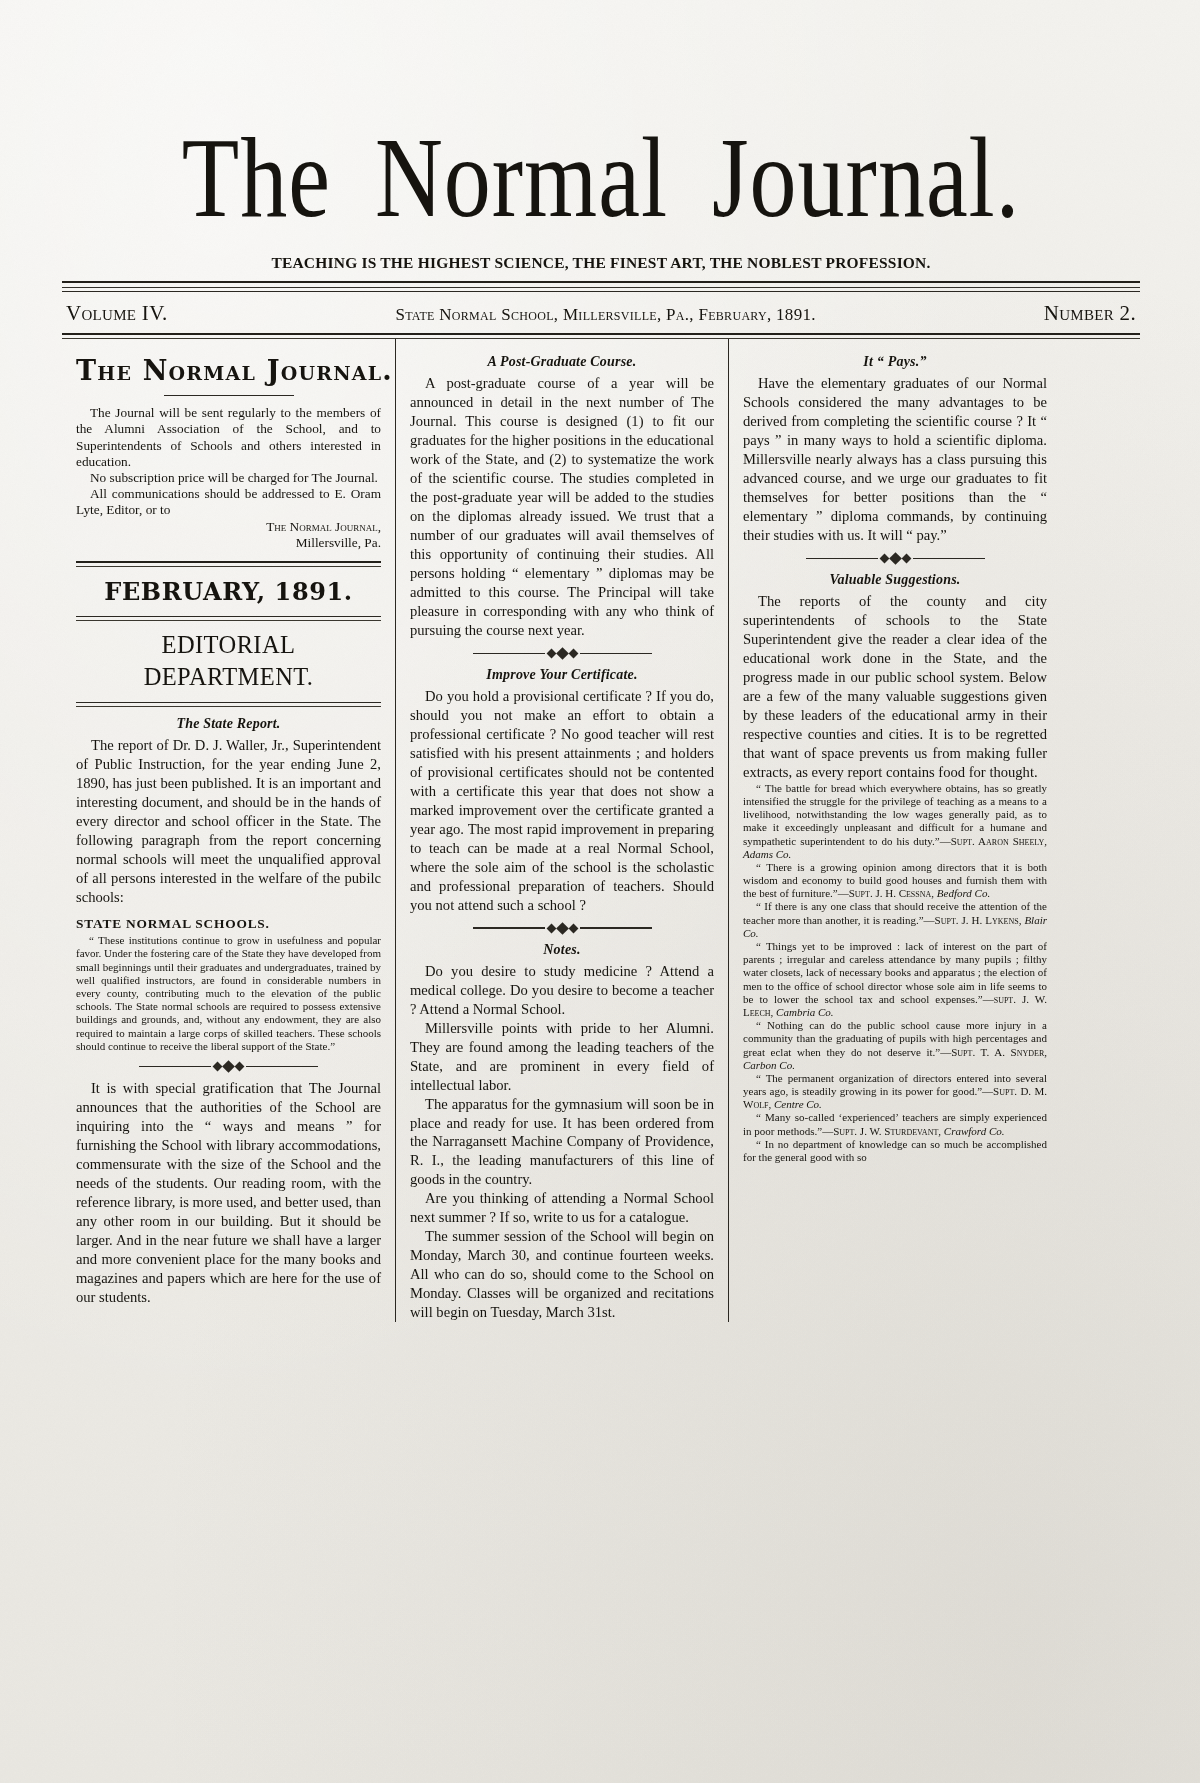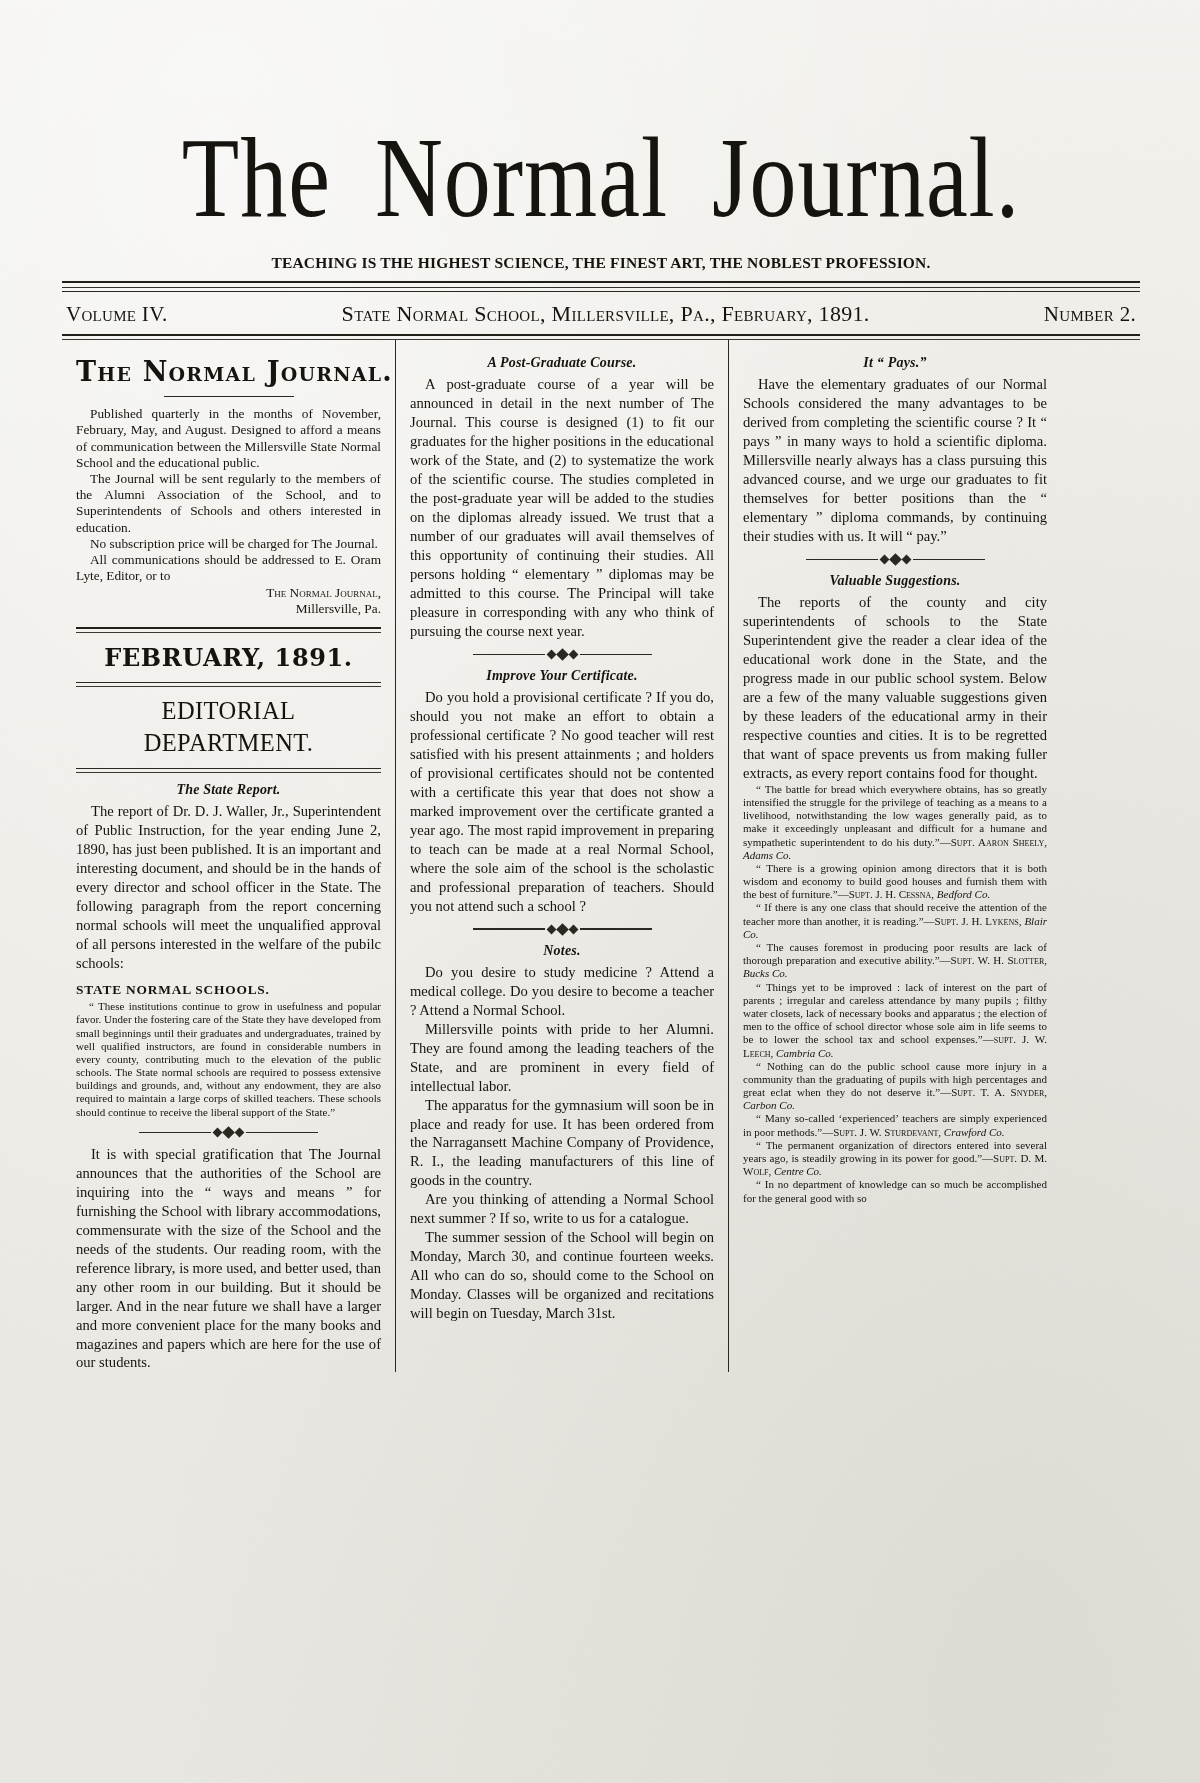--- a/index.html
+++ b/index.html
@@ -62,7 +62,7 @@
     font-variant:small-caps;
     letter-spacing:.3px;
   }
-  .volume-line .mid{font-size:22px;}
+  .volume-line .mid{font-size:17px;}
   .rule-after-vol{border-top:2.4px solid #23201a;border-bottom:1px solid #3a372f;height:3px;margin-bottom:0;}
 
   

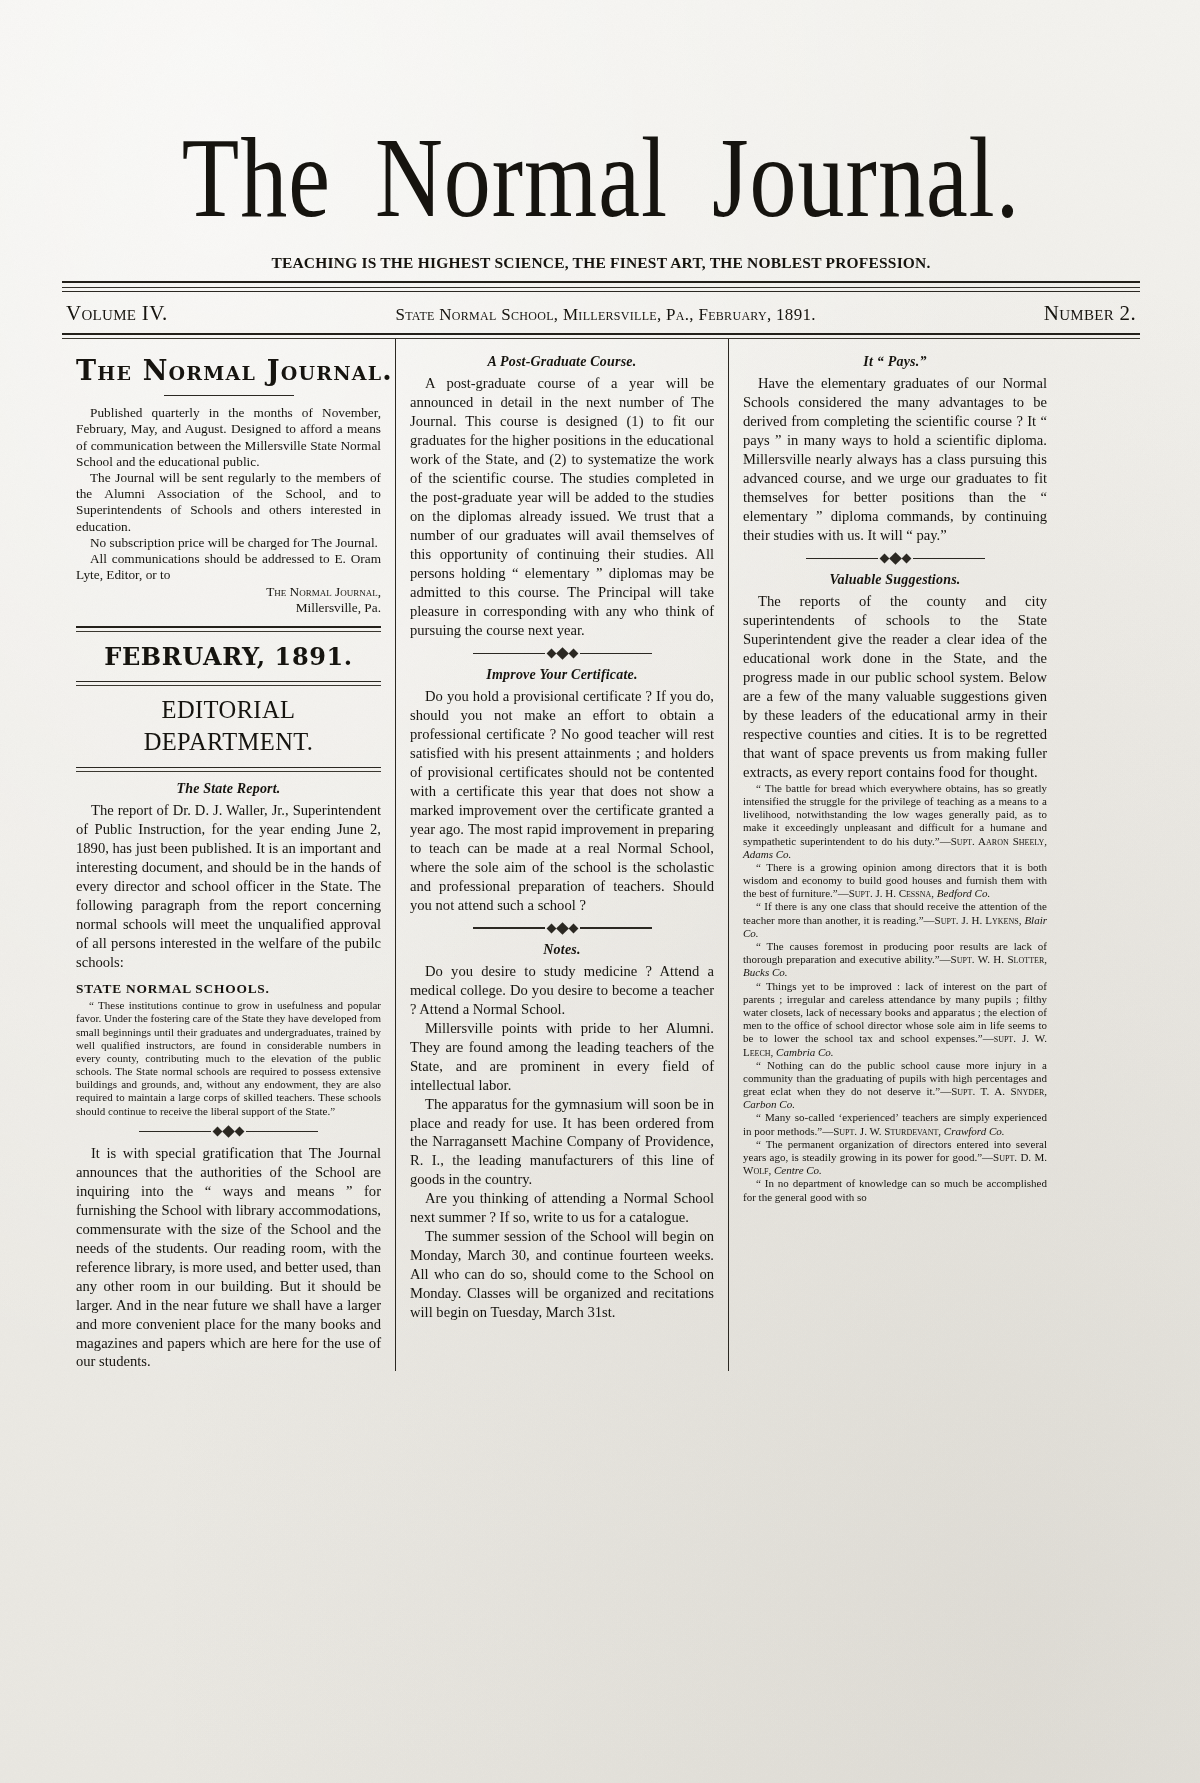--- a/index.html
+++ b/index.html
@@ -181,7 +181,6 @@
       <div class="np-rule"></div>
 
       <div class="fineprint">
-        <p>Published quarterly in the months of November, February, May, and August. Designed to afford a means of communication between the Millersville State Normal School and the educational public.</p>
         <p>The Journal will be sent regularly to the members of the Alumni Association of the School, and to Superintendents of Schools and others interested in education.</p>
         <p>No subscription price will be charged for The Journal.</p>
         <p>All communications should be addressed to E. Oram Lyte, Editor, or to</p>

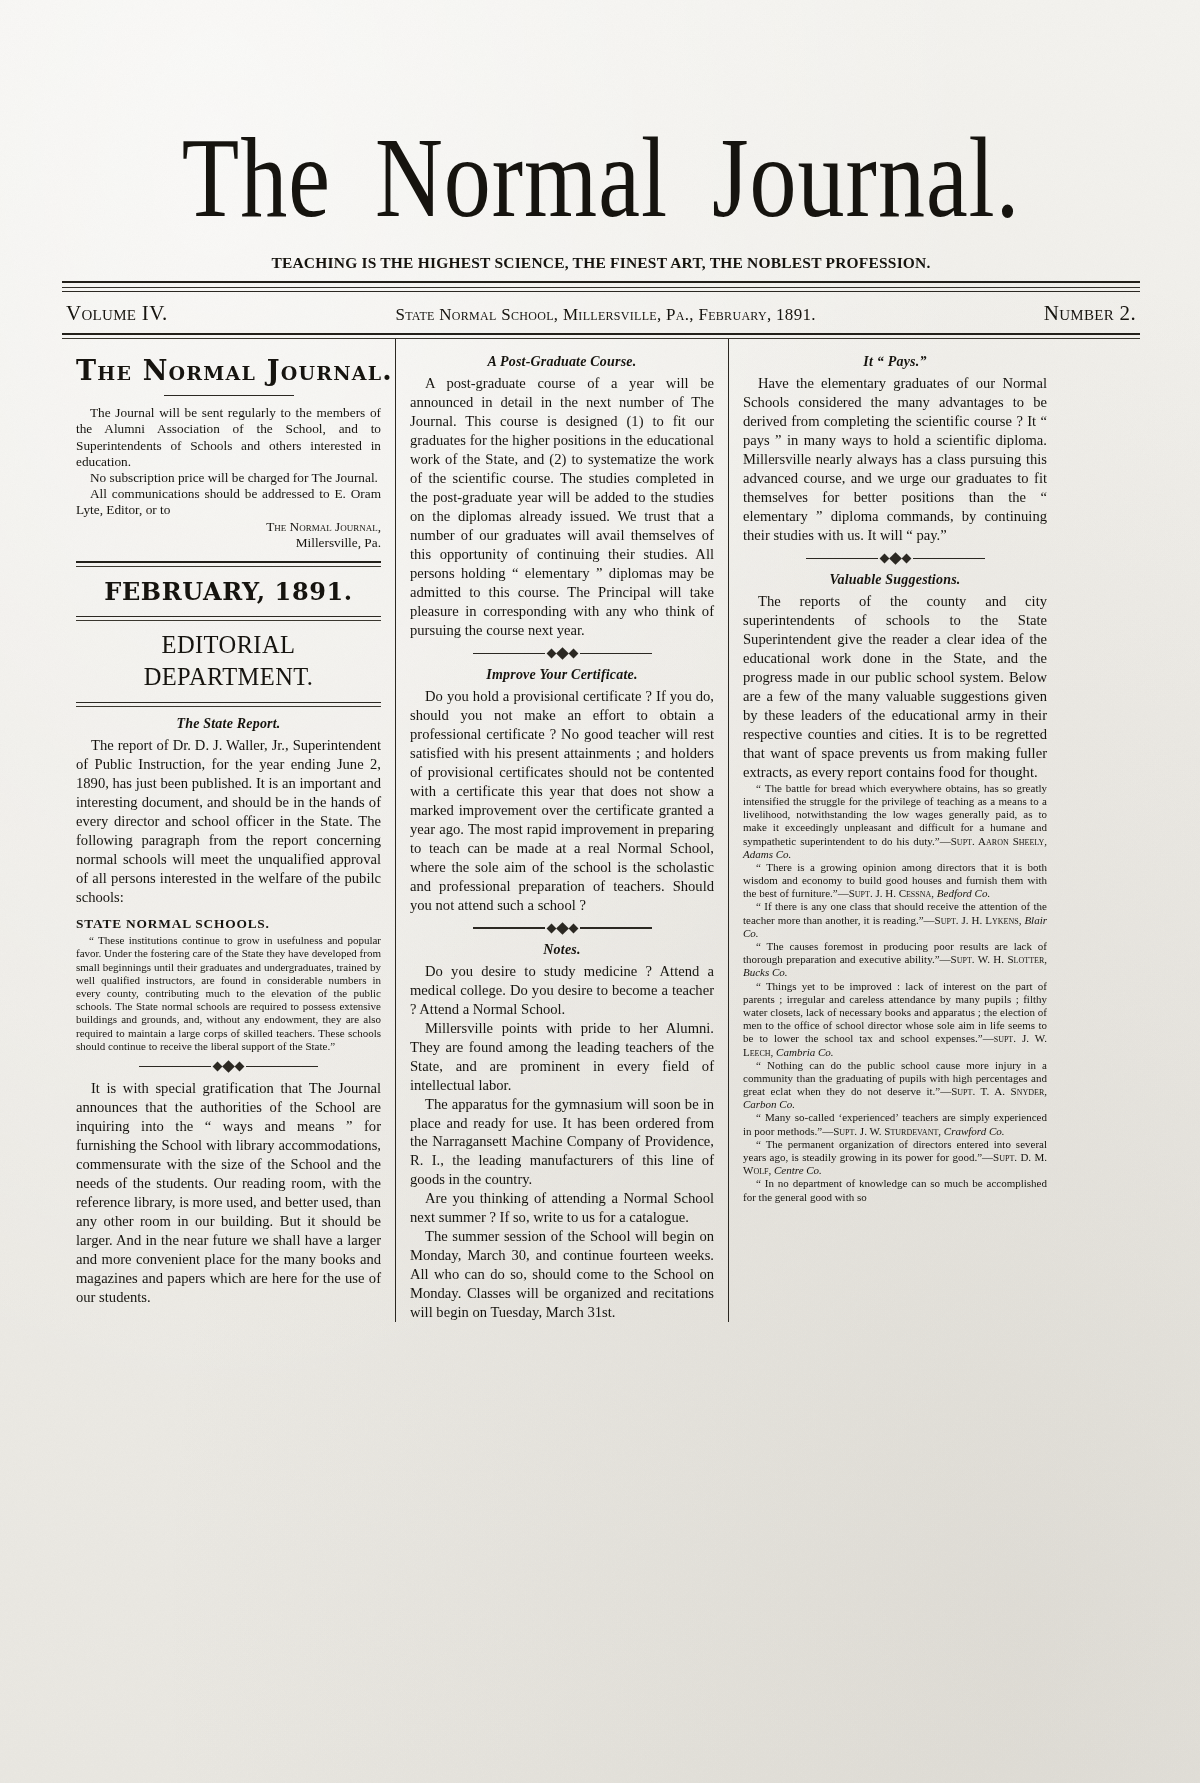--- a/index.html
+++ b/index.html
@@ -266,7 +266,6 @@
           <p><span>“ The battle for bread which everywhere obtains, has so greatly intensified the struggle for the privilege of teaching as a means to a livelihood, notwithstanding the low wages generally paid, as to make it exceedingly unpleasant and difficult for a humane and sympathetic superintendent to do his duty.”—</span><span class="sc">Supt. Aaron Sheely,</span> <span class="it">Adams Co.</span></p>
           <p><span>“ There is a growing opinion among directors that it is both wisdom and economy to build good houses and furnish them with the best of furniture.”—</span><span class="sc">Supt. J. H. Cessna,</span> <span class="it">Bedford Co.</span></p>
           <p><span>“ If there is any one class that should receive the attention of the teacher more than another, it is reading.”—</span><span class="sc">Supt. J. H. Lykens,</span> <span class="it">Blair Co.</span></p>
-          <p><span>“ The causes foremost in producing poor results are lack of thorough preparation and executive ability.”—</span><span class="sc">Supt. W. H. Slotter,</span> <span class="it">Bucks Co.</span></p>
           <p><span>“ Things yet to be improved : lack of interest on the part of parents ; irregular and careless attendance by many pupils ; filthy water closets, lack of necessary books and apparatus ; the election of men to the office of school director whose sole aim in life seems to be to lower the school tax and school expenses.”—</span><span class="sc">supt. J. W. Leech,</span> <span class="it">Cambria Co.</span></p>
           <p><span>“ Nothing can do the public school cause more injury in a community than the graduating of pupils with high percentages and great eclat when they do not deserve it.”—</span><span class="sc">Supt. T. A. Snyder,</span> <span class="it">Carbon Co.</span></p>
           <p><span>“ Many so-called ‘experienced’ teachers are simply experienced in poor methods.”—</span><span class="sc">Supt. J. W. Sturdevant,</span> <span class="it">Crawford Co.</span></p>

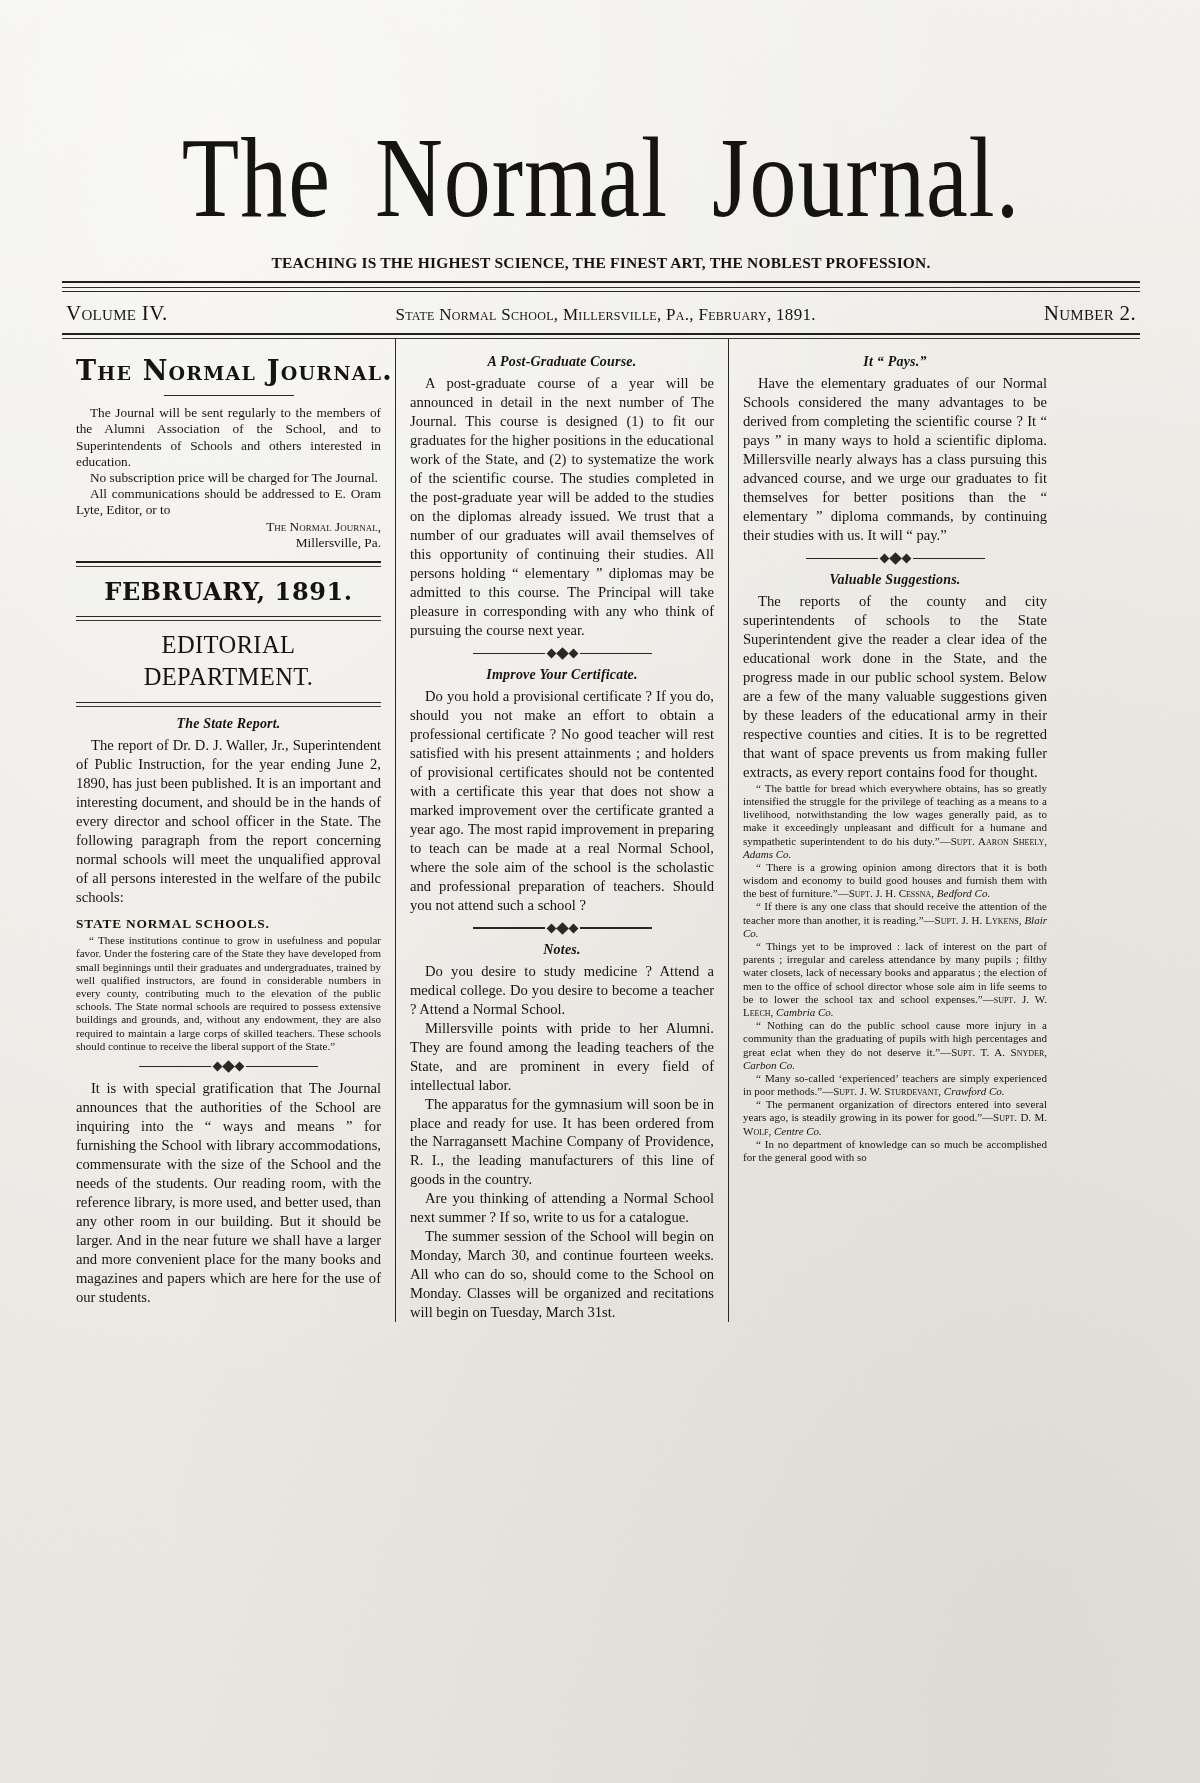--- a/index.html
+++ b/index.html
@@ -268,8 +268,8 @@
           <p><span>“ If there is any one class that should receive the attention of the teacher more than another, it is reading.”—</span><span class="sc">Supt. J. H. Lykens,</span> <span class="it">Blair Co.</span></p>
           <p><span>“ Things yet to be improved : lack of interest on the part of parents ; irregular and careless attendance by many pupils ; filthy water closets, lack of necessary books and apparatus ; the election of men to the office of school director whose sole aim in life seems to be to lower the school tax and school expenses.”—</span><span class="sc">supt. J. W. Leech,</span> <span class="it">Cambria Co.</span></p>
           <p><span>“ Nothing can do the public school cause more injury in a community than the graduating of pupils with high percentages and great eclat when they do not deserve it.”—</span><span class="sc">Supt. T. A. Snyder,</span> <span class="it">Carbon Co.</span></p>
+          <p><span>“ The permanent organization of directors entered into several years ago, is steadily growing in its power for good.”—</span><span class="sc">Supt. D. M. Wolf,</span> <span class="it">Centre Co.</span></p>
           <p><span>“ Many so-called ‘experienced’ teachers are simply experienced in poor methods.”—</span><span class="sc">Supt. J. W. Sturdevant,</span> <span class="it">Crawford Co.</span></p>
-          <p><span>“ The permanent organization of directors entered into several years ago, is steadily growing in its power for good.”—</span><span class="sc">Supt. D. M. Wolf,</span> <span class="it">Centre Co.</span></p>
           <p><span>“ In no department of knowledge can so much be accomplished for the general good with so</span></p>
         </div>
     </div>

